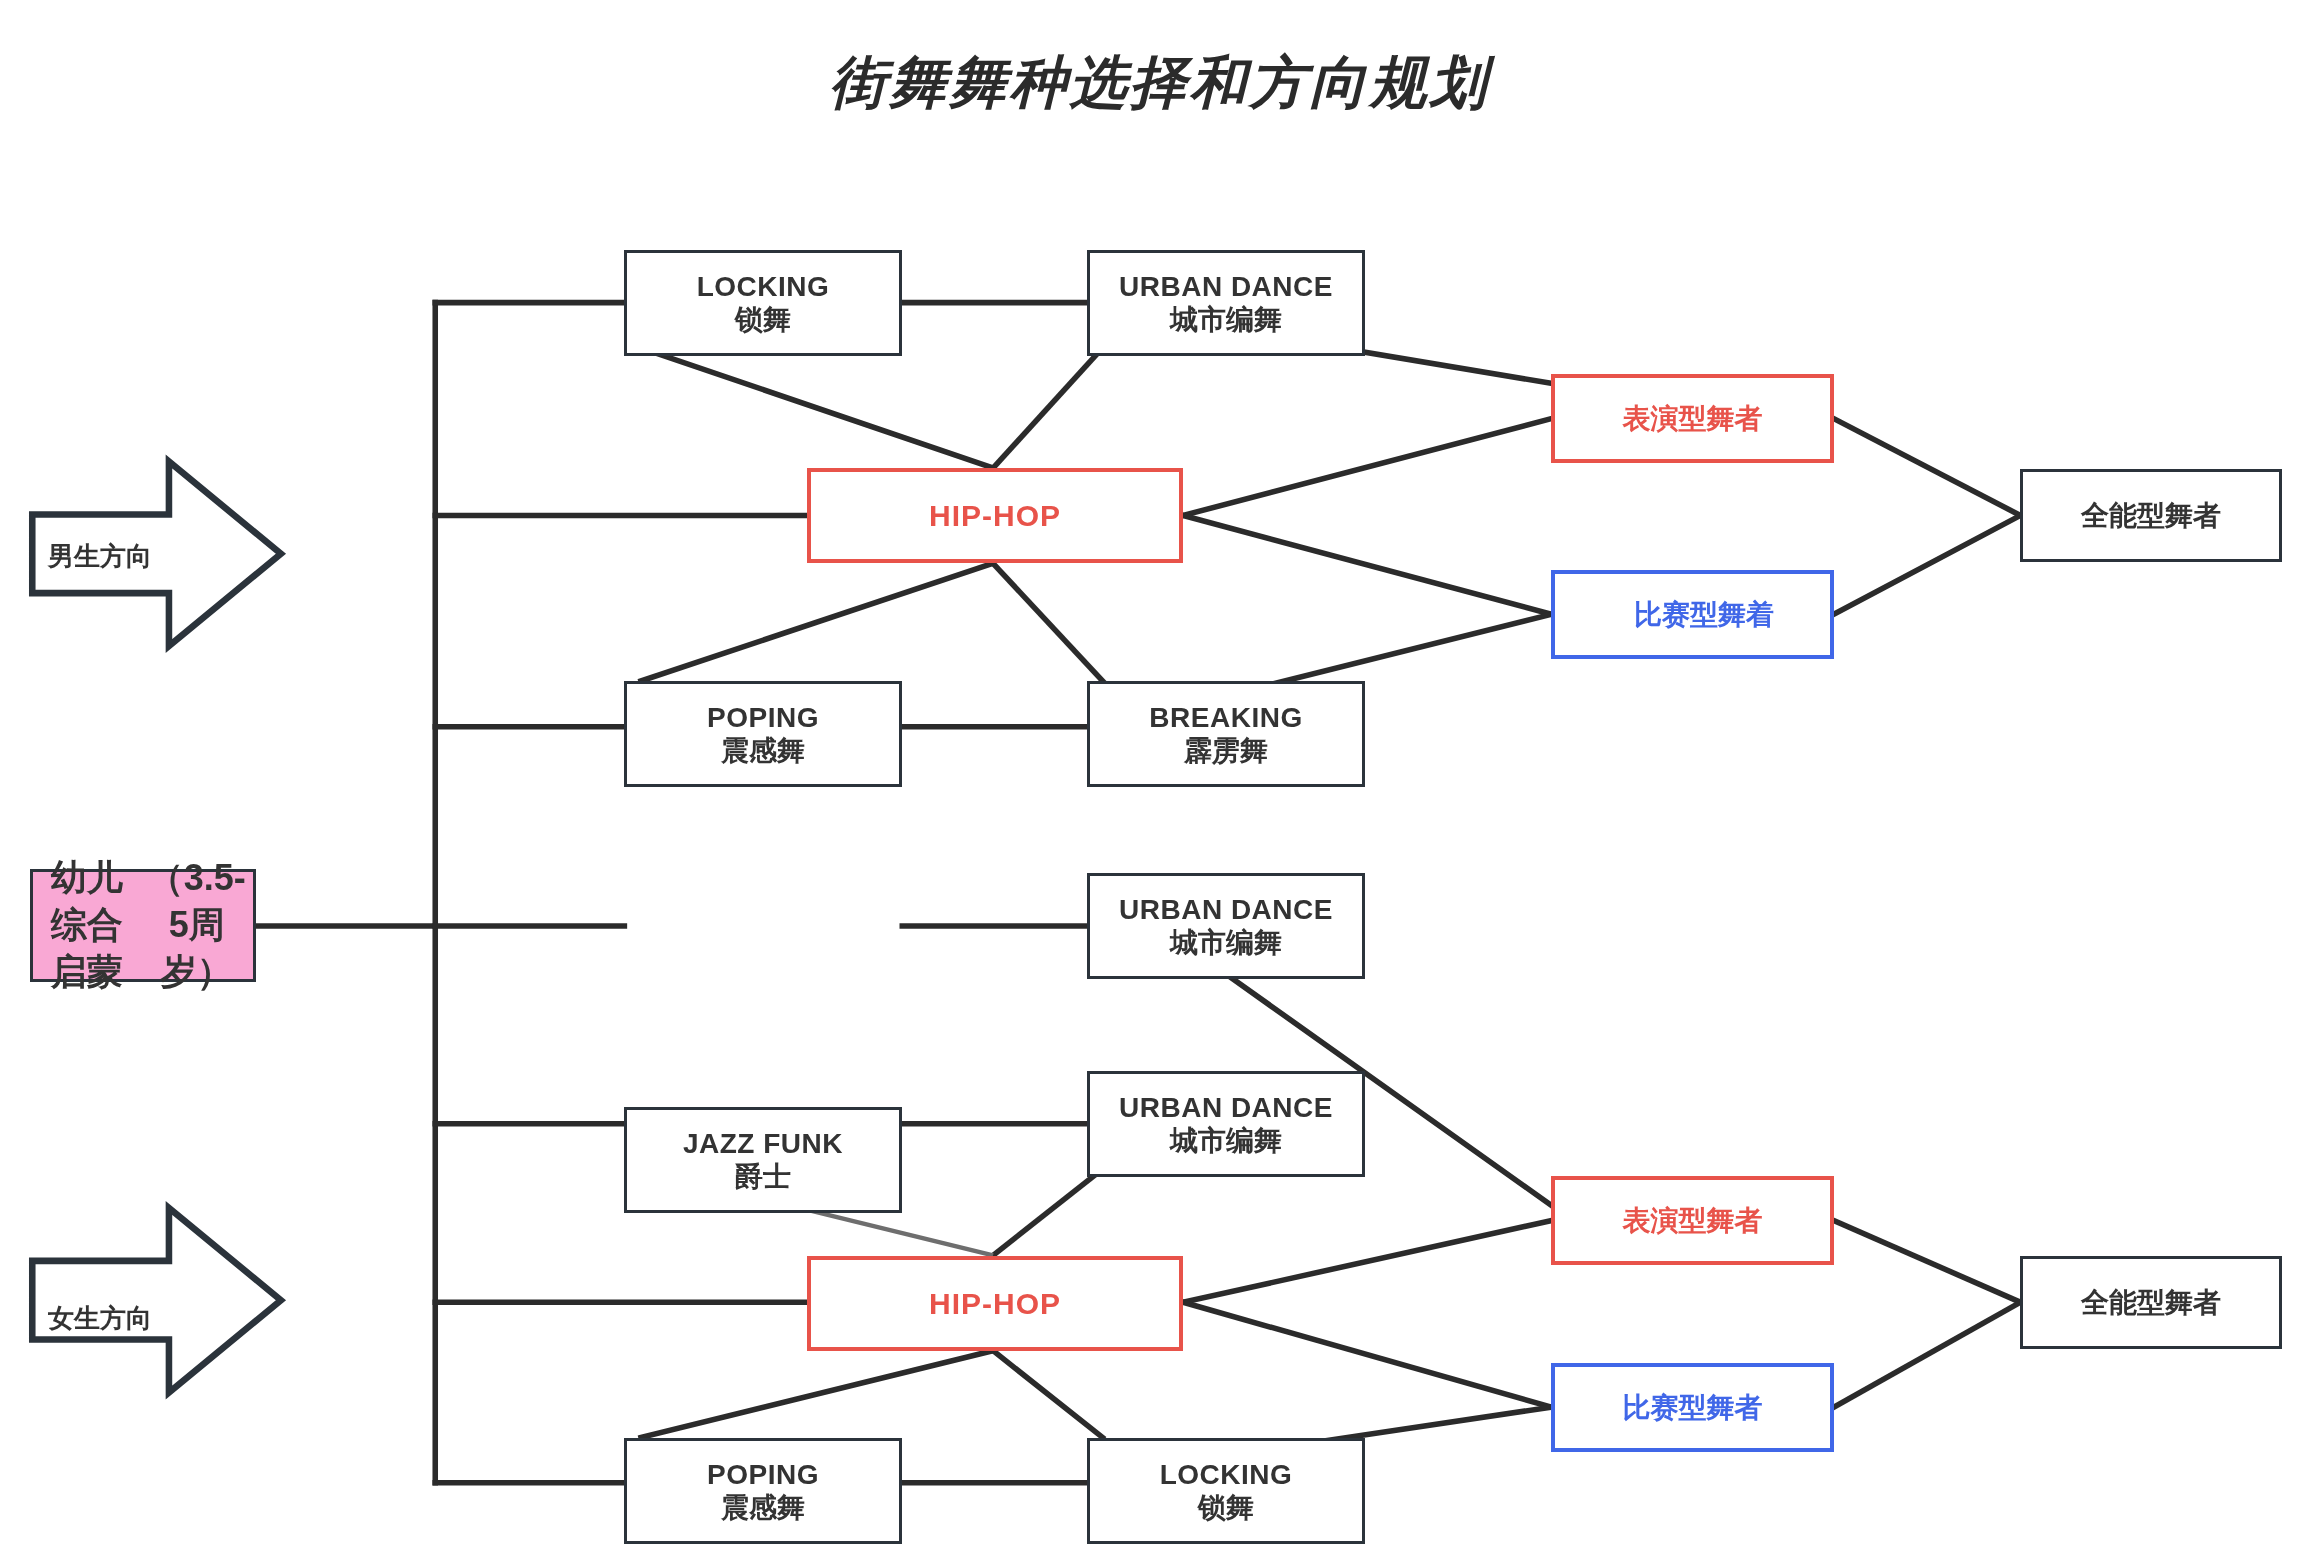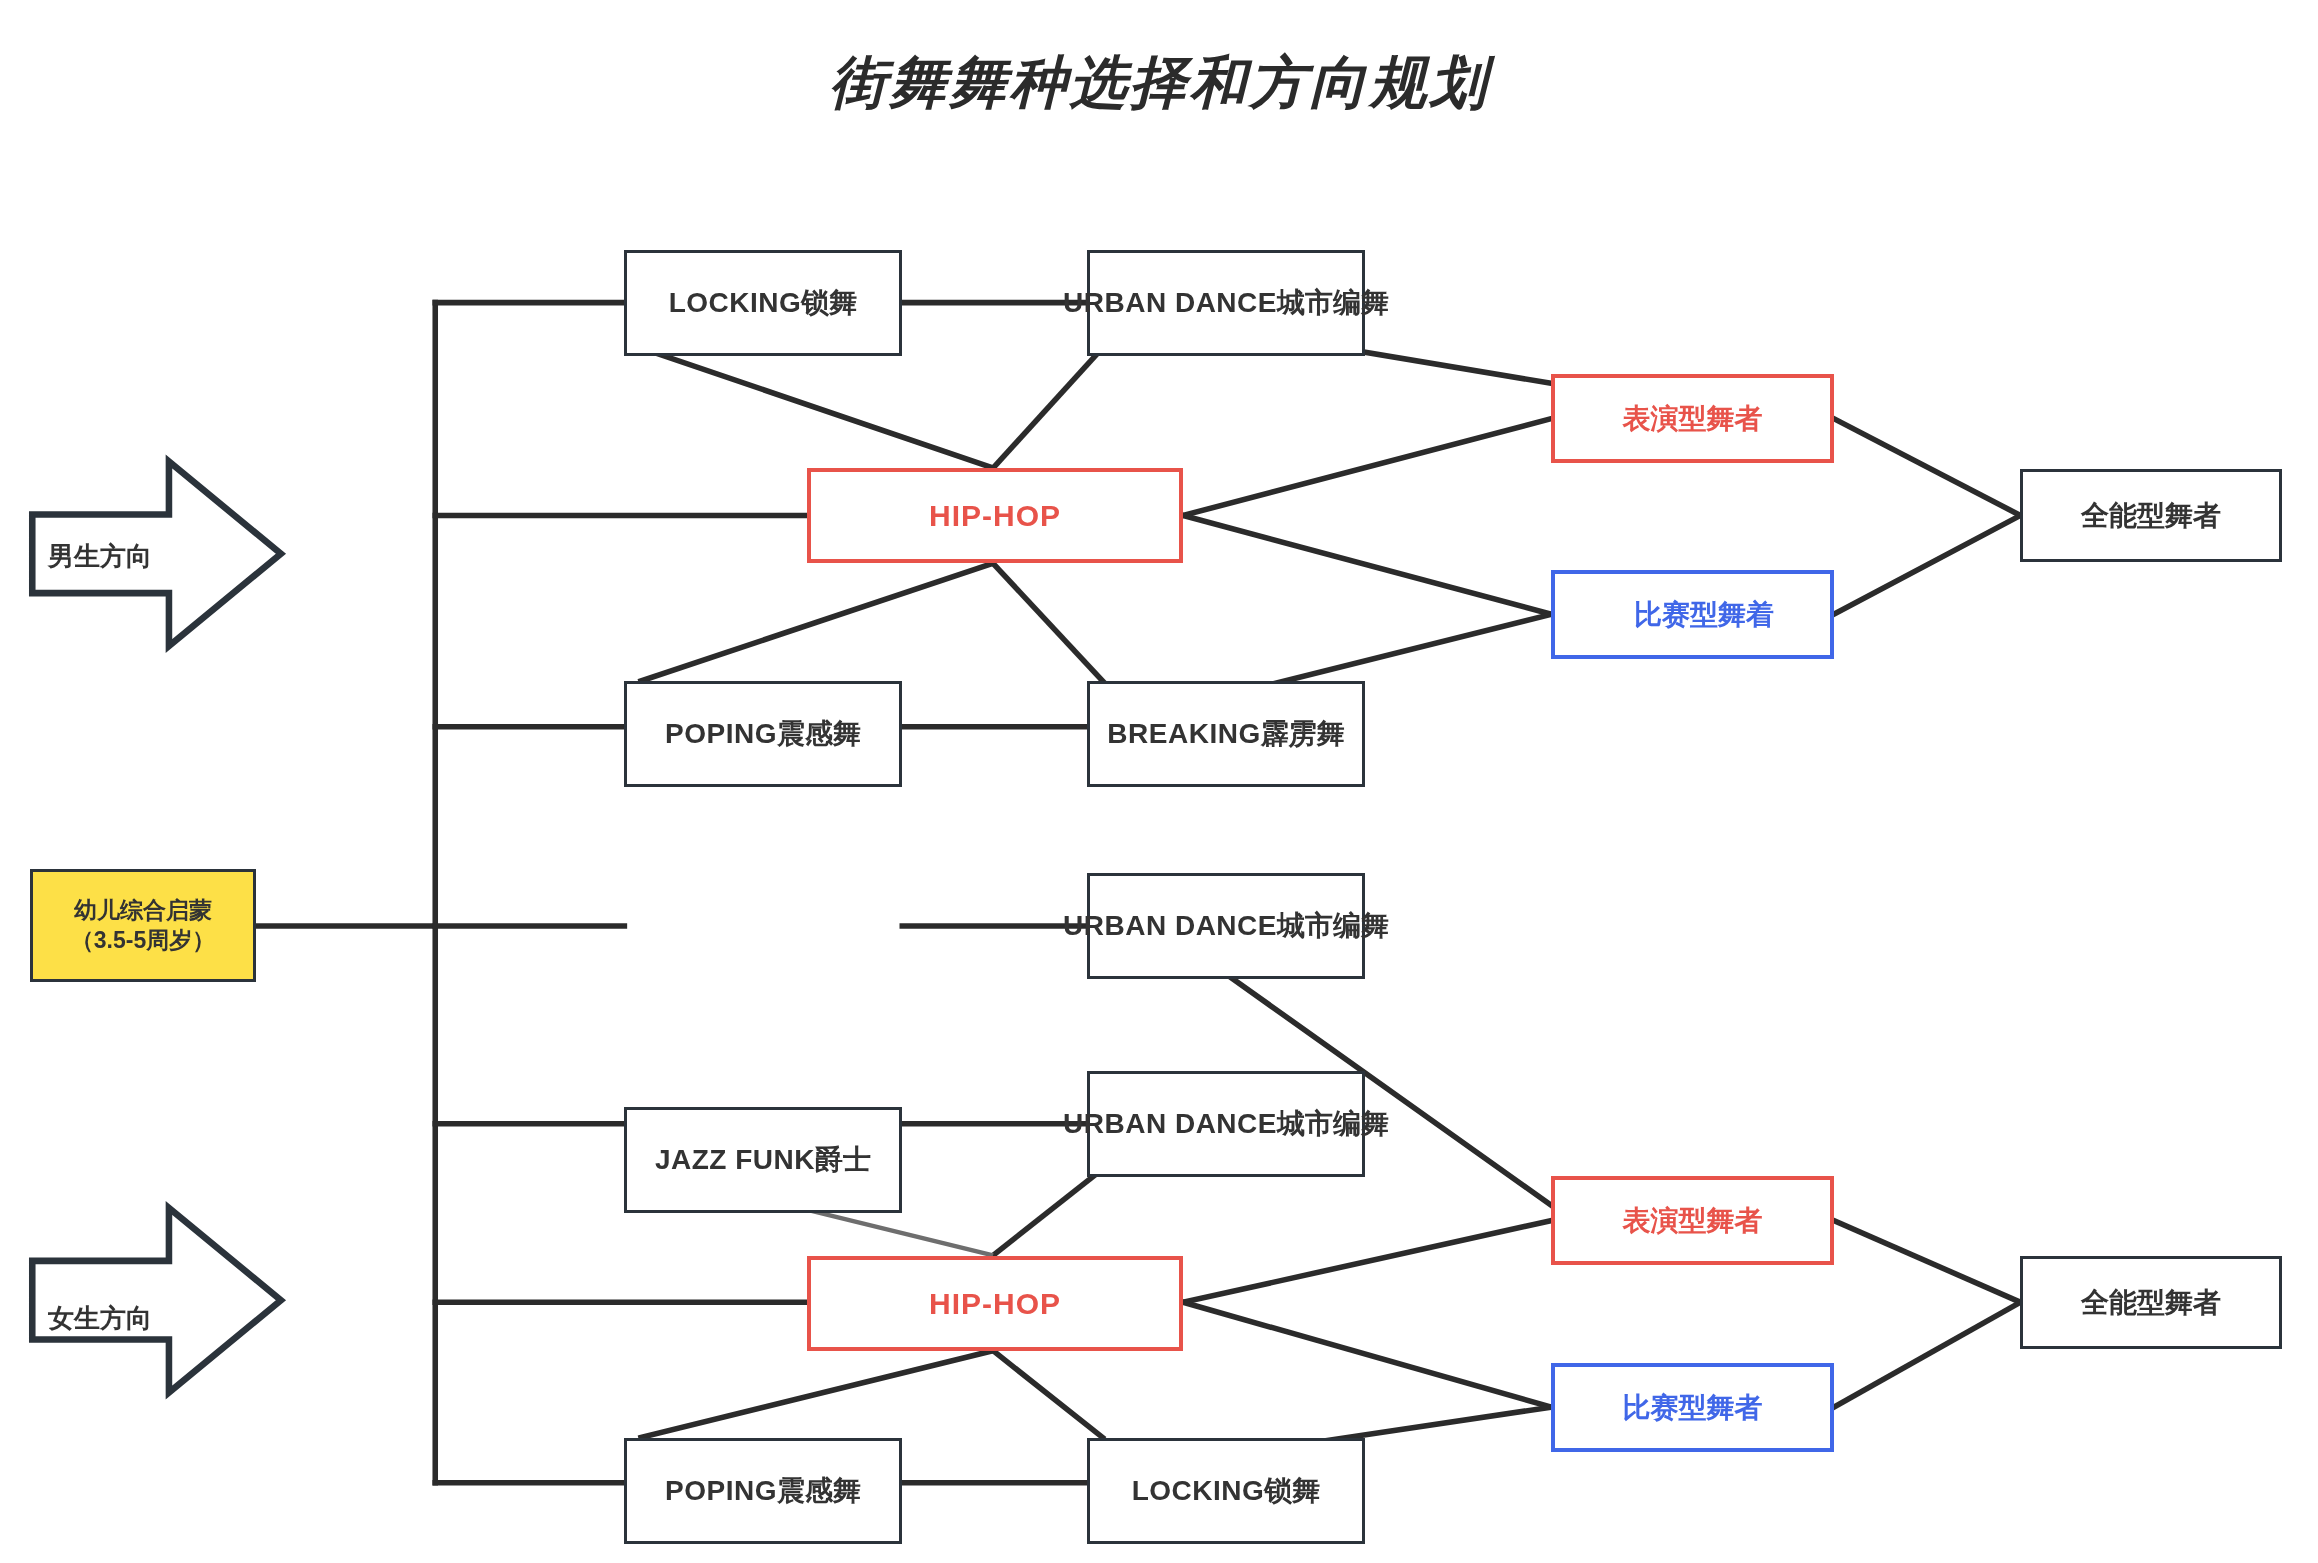--- a/index.html
+++ b/index.html
@@ -20,7 +20,7 @@
   
   .node{
     position:absolute;box-sizing:border-box;background:#ffffff;
-    display:flex;flex-direction:row;align-items:center;justify-content:center;
+    display:flex;flex-direction:column;align-items:center;justify-content:center;
     line-height:1.18;text-align:center;
   }
   .node .ln{display:block;white-space:nowrap;}

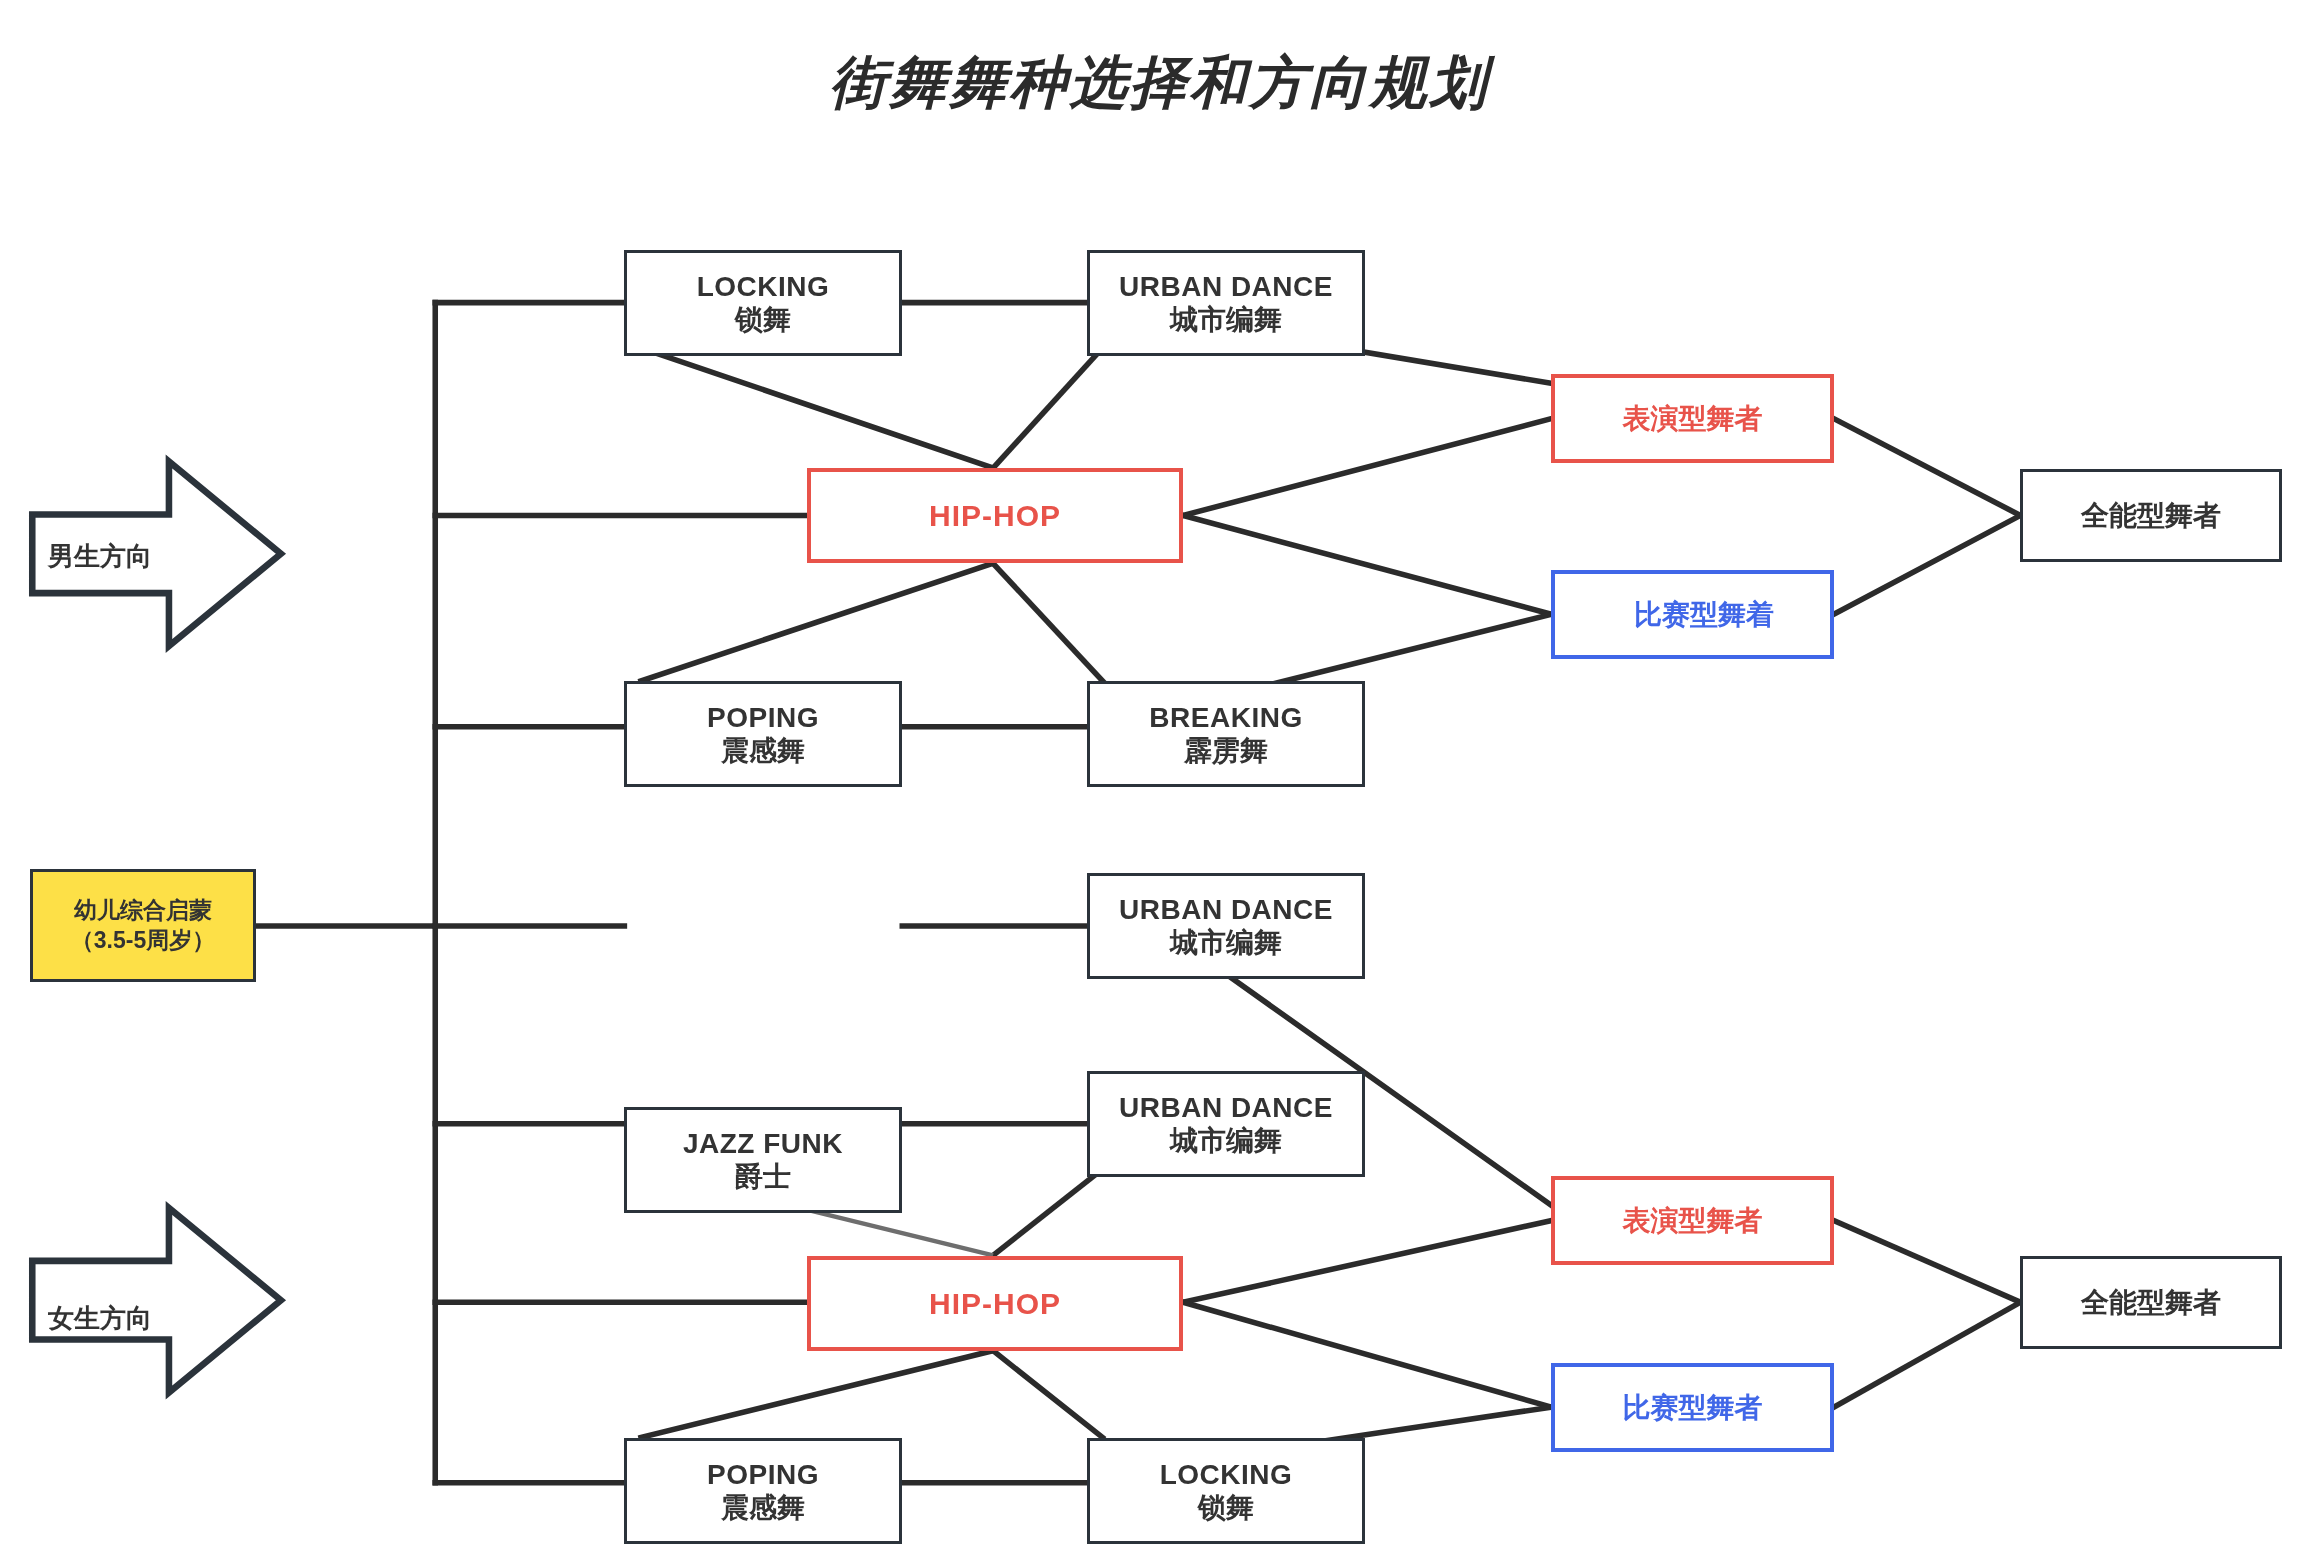--- a/index.html
+++ b/index.html
@@ -36,9 +36,9 @@
     white-space:nowrap;
   }
   .seed{
-    position:absolute;box-sizing:border-box;background:#fde047;border:3.5px solid #2b333b;
-    display:flex;flex-direction:column;align-items:center;justify-content:center;
-    font-size:23px;font-weight:700;color:#333;line-height:1.3;text-align:center;
+    position:absolute;box-sizing:border-box;background:#f9a8d4;border:3.5px solid #2b333b;
+    display:flex;flex-direction:row;align-items:center;justify-content:center;
+    font-size:36px;font-weight:700;color:#333;line-height:1.3;text-align:center;
   }
 </style>
 </head>

